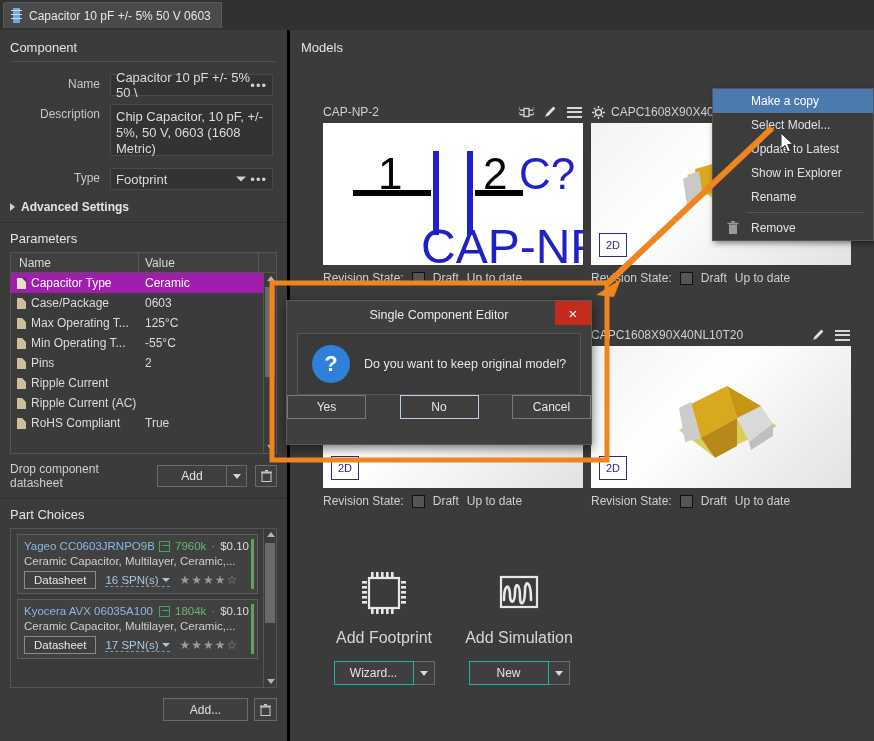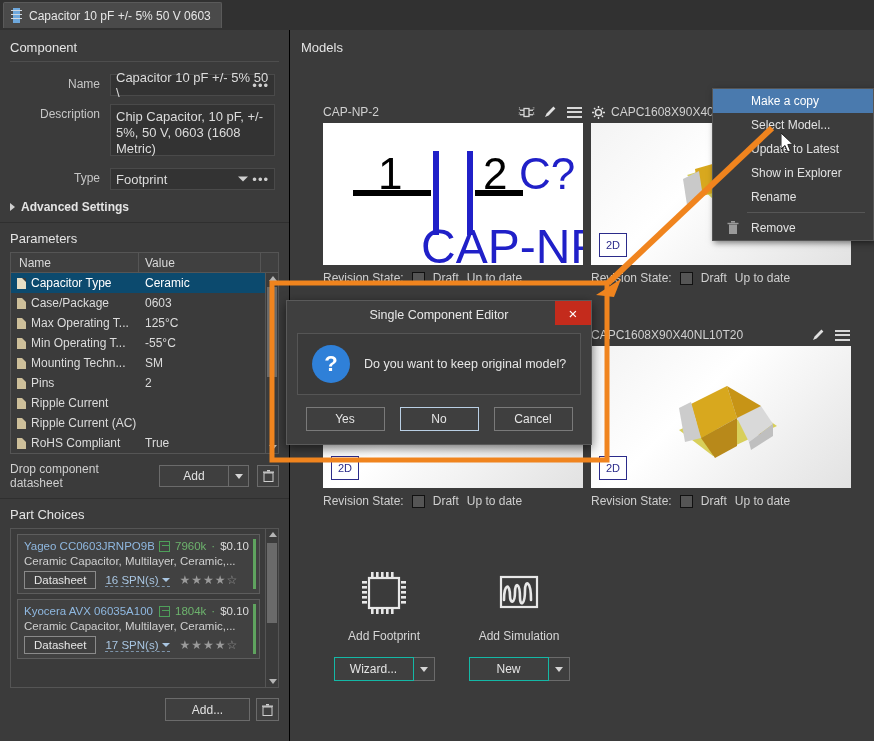--- a/index.html
+++ b/index.html
@@ -39,7 +39,7 @@
   .left {
     position:absolute; left:0; top:30px; width:290px; bottom:0;
     background:#3b3b3b;
-    border-right:1px solid #000000;
+    border-right:3px solid #000000;
   }
   .sec-title { font-size:13px; color:#e4e4e4; padding:10px 12px 6px 10px; }
   .hr { height:1px; background:#4e4e4e; margin:0 10px; }

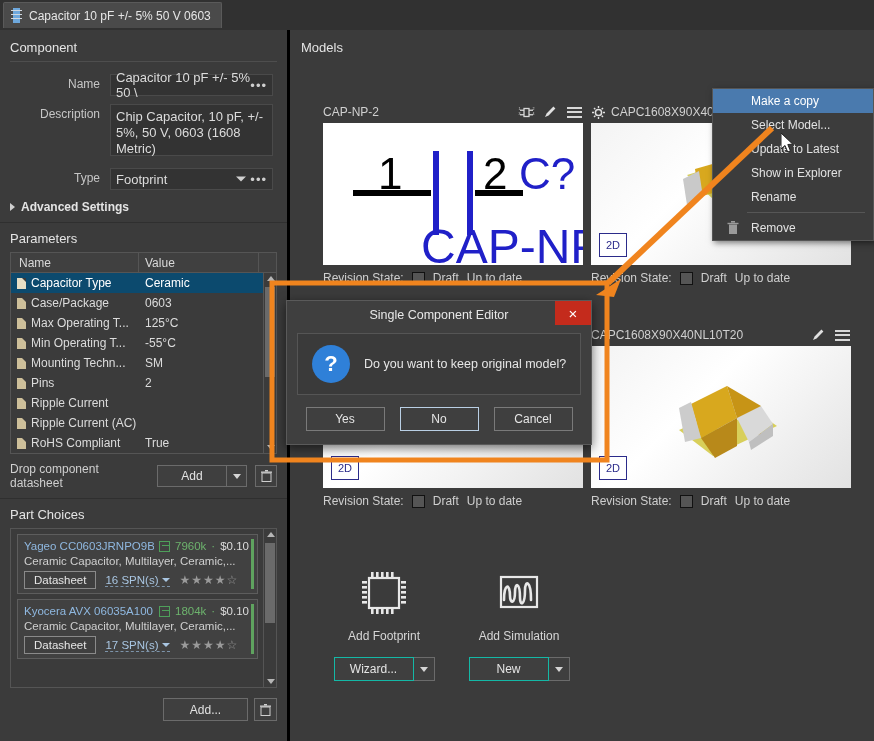--- a/index.html
+++ b/index.html
@@ -68,7 +68,7 @@
   .pc3 { width:17px; }
   .pbody { position:relative; height:180px; overflow:hidden; }
   .prow { display:flex; height:20px; align-items:center; font-size:12px; }
-  .prow.sel { background:#0c4a6e; }
+  .prow.sel { background:#a21caf; }
   .prow .nm { width:128px; padding-left:6px; display:flex; align-items:center; gap:5px; color:#dcdcdc; white-space:nowrap; overflow:hidden;}
   .prow.sel .nm, .prow.sel .vl { color:#fff; }
   .prow .vl { flex:1; padding-left:6px; color:#dcdcdc;}

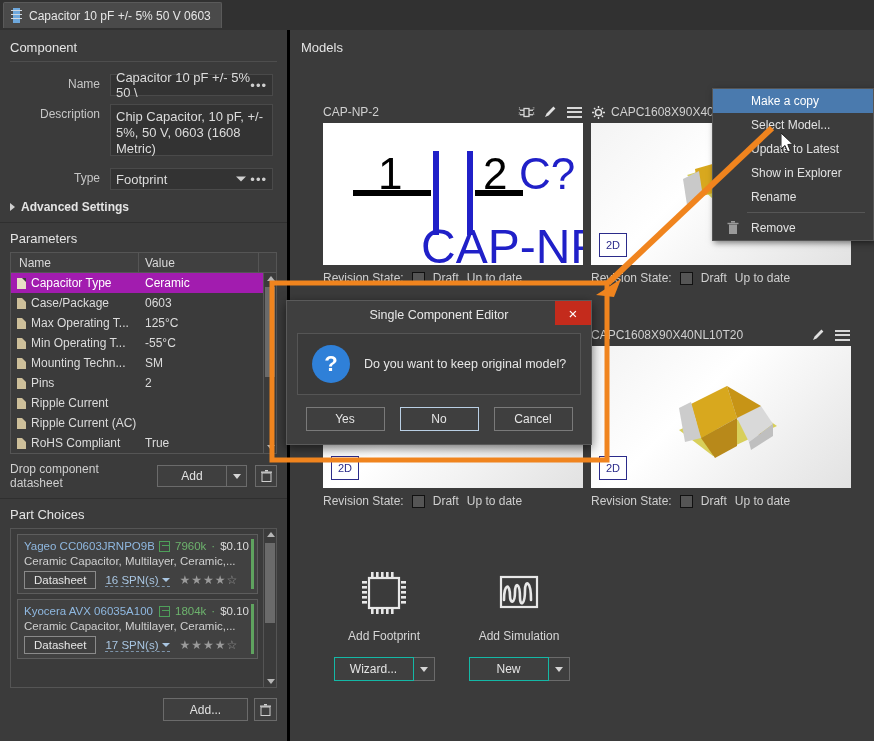--- a/index.html
+++ b/index.html
@@ -275,13 +275,6 @@
                 <span>Min Operating T...</span>
               </div>
               <div class="vl">-55°C</div>
-            </div>
-            <div class="prow">
-              <div class="nm">
-                <span class="sheeticon"></span>
-                <span>Mounting Techn...</span>
-              </div>
-              <div class="vl">SM</div>
             </div>
             <div class="prow">
               <div class="nm">

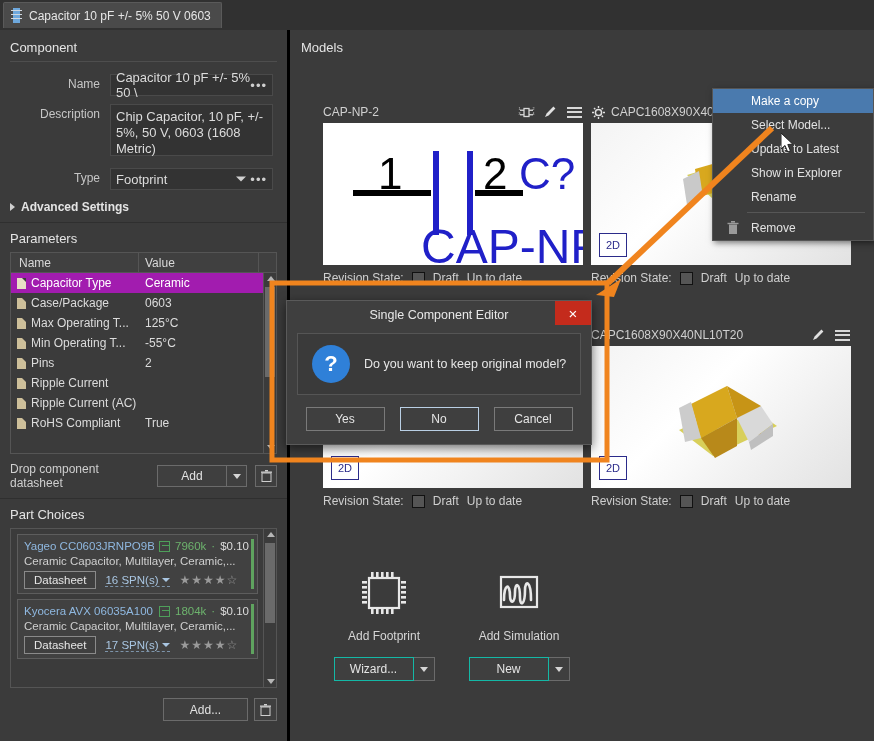--- a/index.html
+++ b/index.html
@@ -175,7 +175,7 @@
   .qmark { width:38px;height:38px;border-radius:50%;background:#2f80d8;color:#fff;
            display:flex;align-items:center;justify-content:center;font-size:22px;font-weight:bold; flex:0 0 auto;}
   .dlg-msg { font-size:12.5px; color:#e6e6e6;}
-  .dlg-btns { display:flex; gap:15px; justify-content:center; margin-top:12px;}
+  .dlg-btns { display:flex; gap:15px; justify-content:space-between; }
   .dbtn { width:79px;height:24px;background:#3f3f3f;border:1px solid #7a7a7a;color:#e6e6e6;
           display:flex;align-items:center;justify-content:center;font-size:12px;}
   .dbtn.focus { border:1px solid #b9cfe4; }

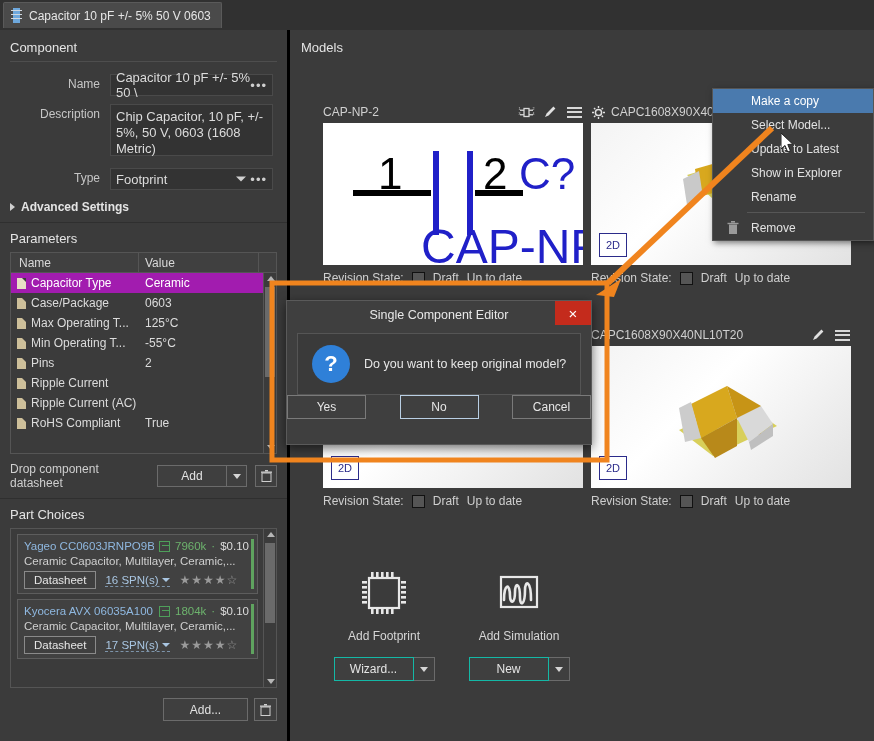--- a/index.html
+++ b/index.html
@@ -140,7 +140,7 @@
   
   .addarea { position:absolute; left:0; right:0; top:505px; }
   .addcol { position:absolute; width:180px; text-align:center; }
-  .addlabel { font-size:12px; color:#d6d6d6; margin-top:8px;}
+  .addlabel { font-size:16px; color:#d6d6d6; margin-top:8px;}
   .addbtnrow { display:flex; justify-content:center; margin-top:14px;}
   .wiz { width:80px; height:24px; background:#3f3f3f;border:1px solid #14b8a6;color:#e4e4e4;
          display:flex;align-items:center;justify-content:center;font-size:12px;}

